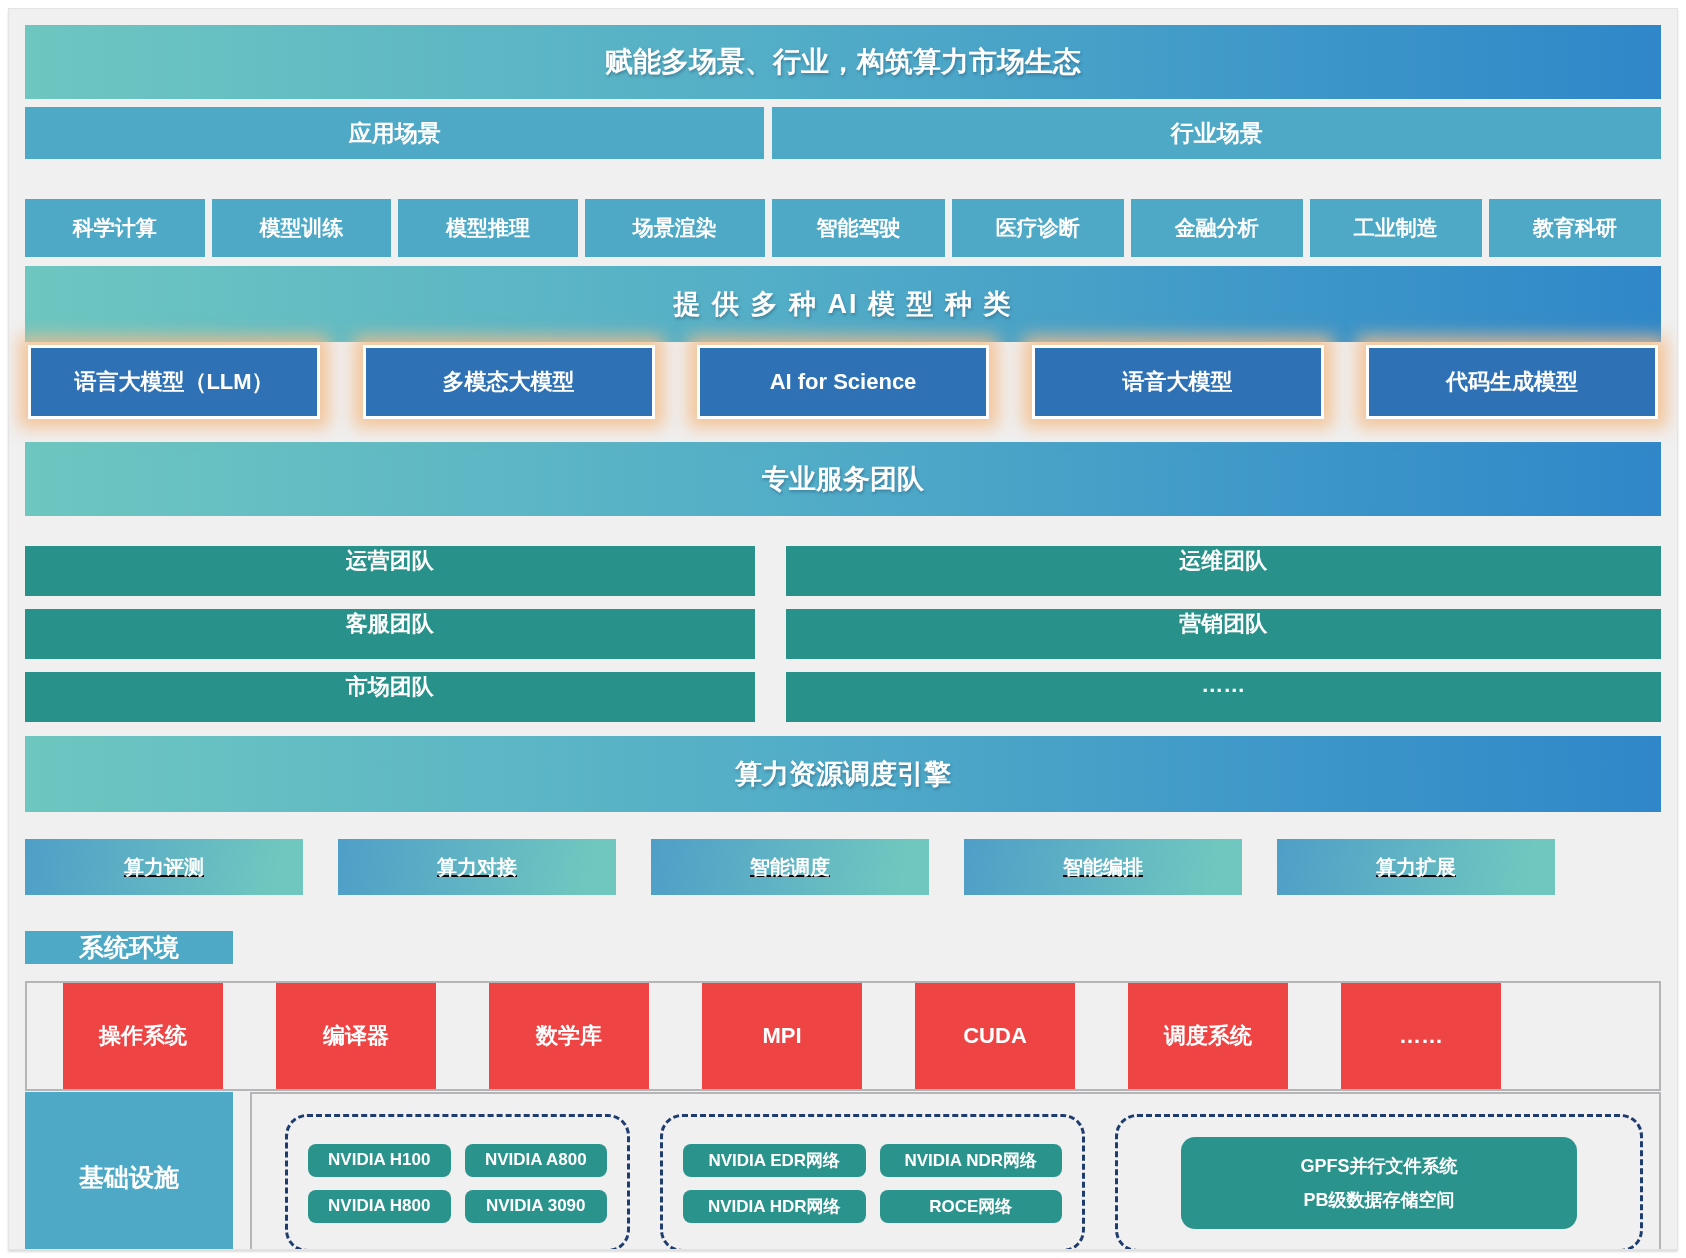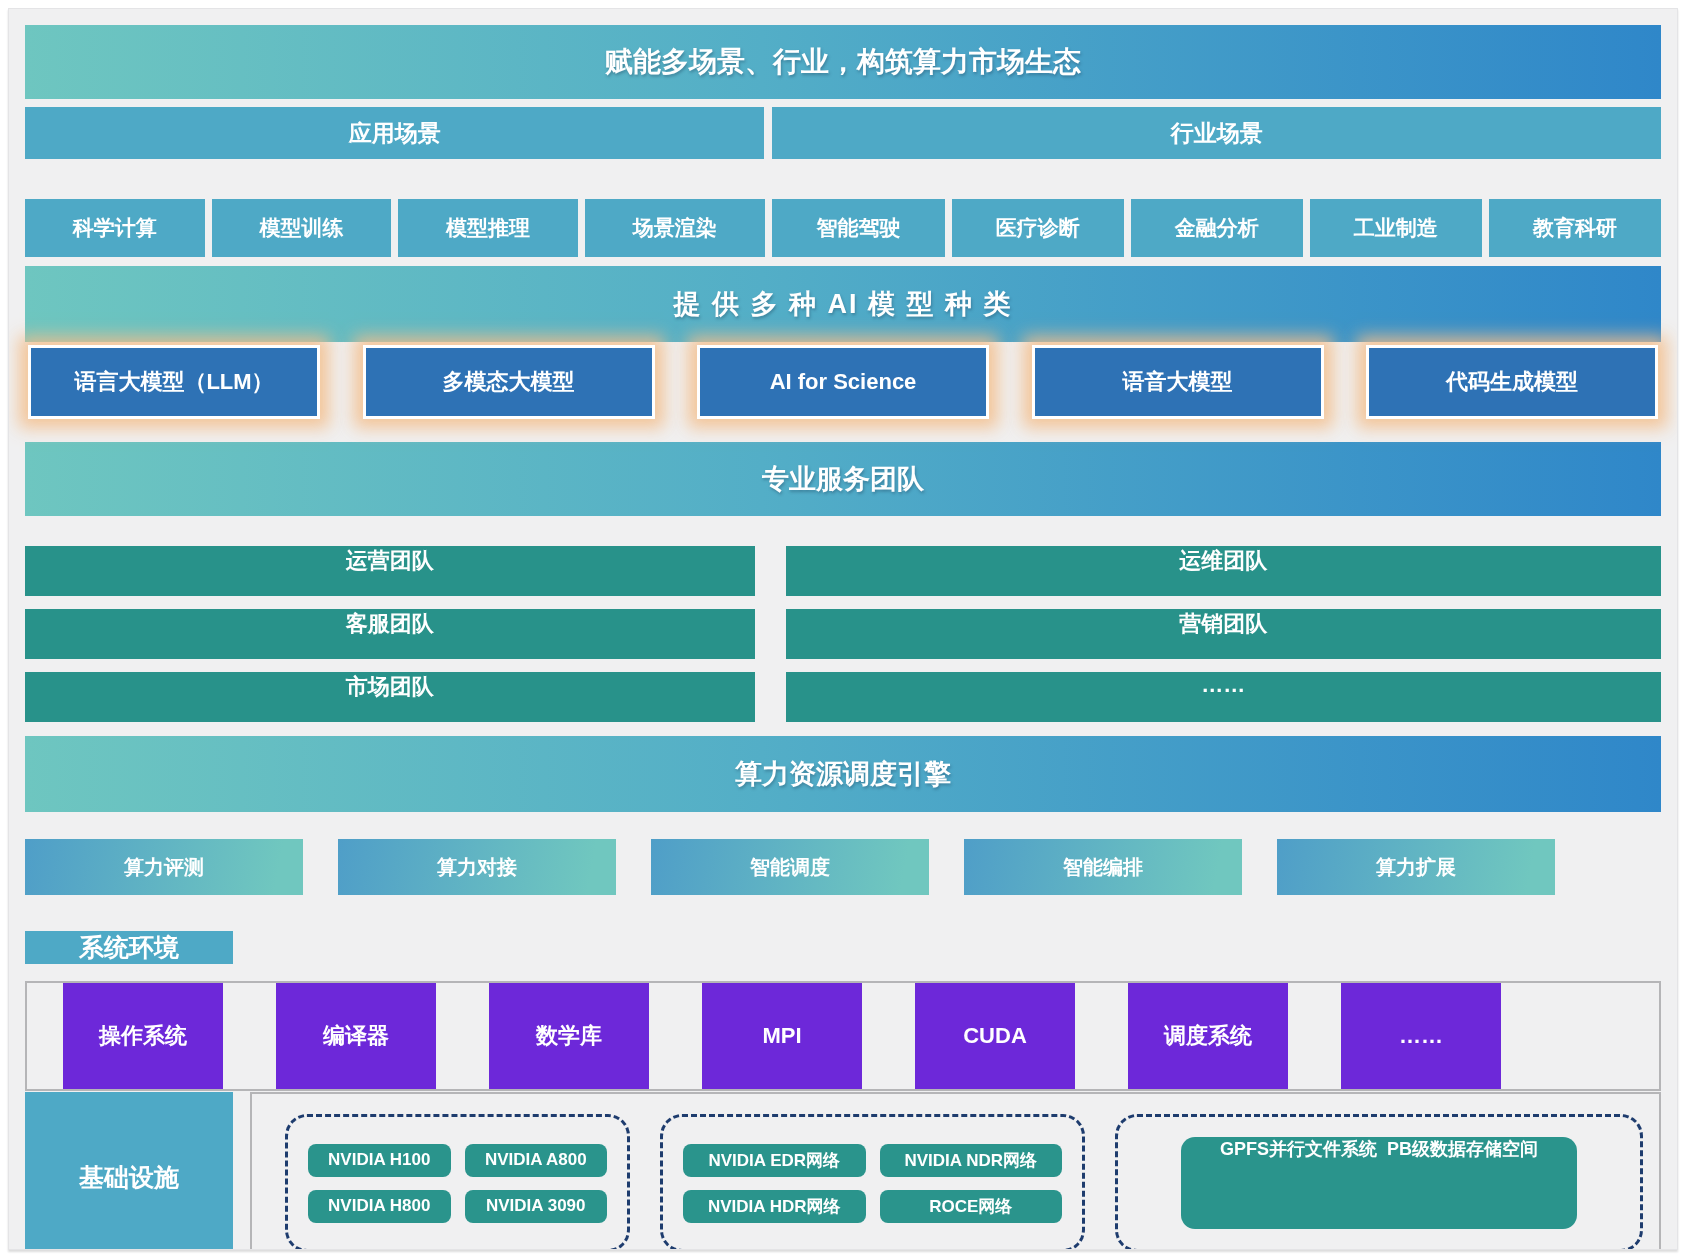--- a/index.html
+++ b/index.html
@@ -62,7 +62,7 @@
               display: flex; align-items: flex-start; justify-content: center; }
 
   
-  .caps { display: flex; justify-content: space-between; height: 56px; margin-bottom: 36px; padding-right: 106px; }
+  .caps { display: flex; justify-content: space-between; height: 56px; margin-bottom: 36px; padding-right: 106px; text-decoration: underline; }
   .cap-box {
     width: 278px; height: 56px;
     background: linear-gradient(100deg, #4f9ec8 0%, #70c7bf 90%);

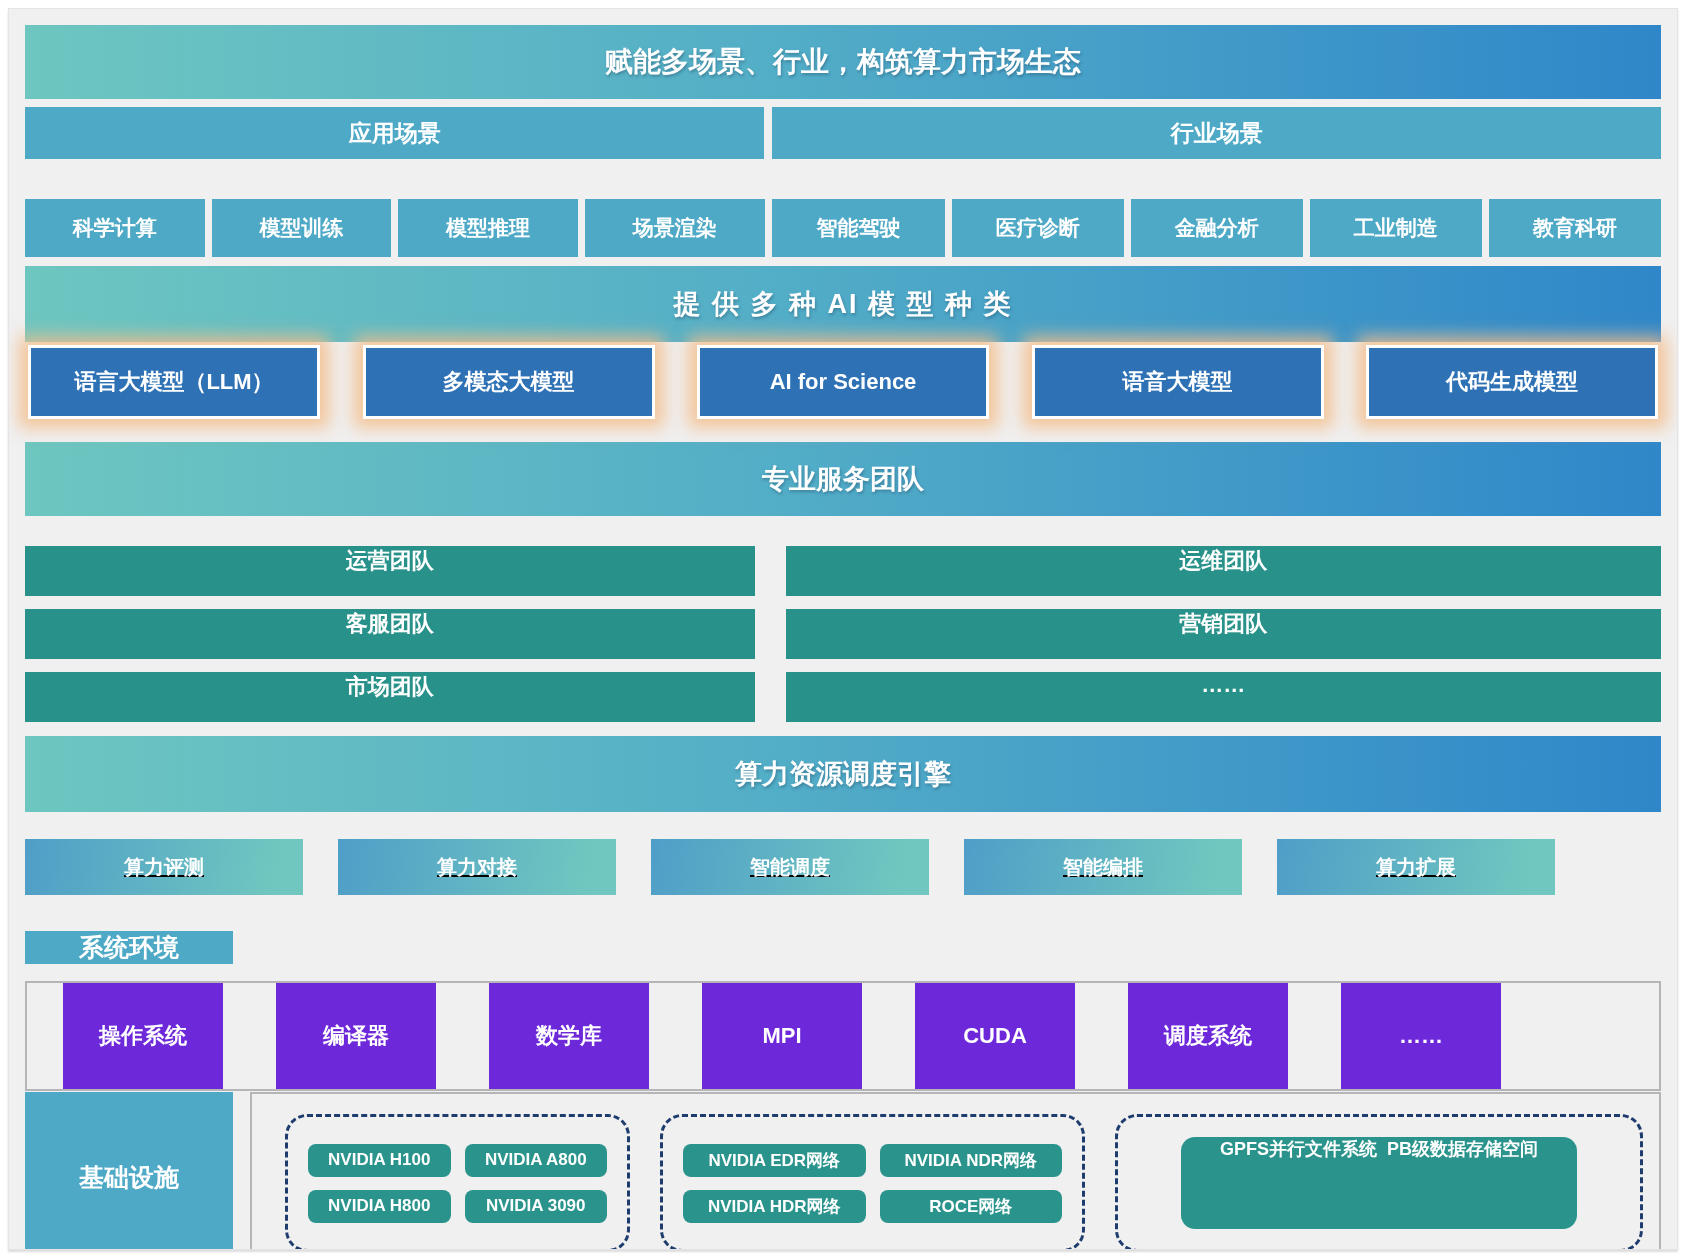--- a/index.html
+++ b/index.html
@@ -77,7 +77,7 @@
   .env-container { flex: 1; border: 2px solid #b5b5b7;
                    display: flex; align-items: center; justify-content: space-between;
                    padding: 0 158px 0 36px; }
-  .env-box { width: 160px; height: 106px; background: #6d28d9; color: #fff; font-size: 22px; font-weight: 700;
+  .env-box { width: 160px; height: 106px; background: #ef4444; color: #fff; font-size: 22px; font-weight: 700;
              display: flex; align-items: center; justify-content: center; }
 
   

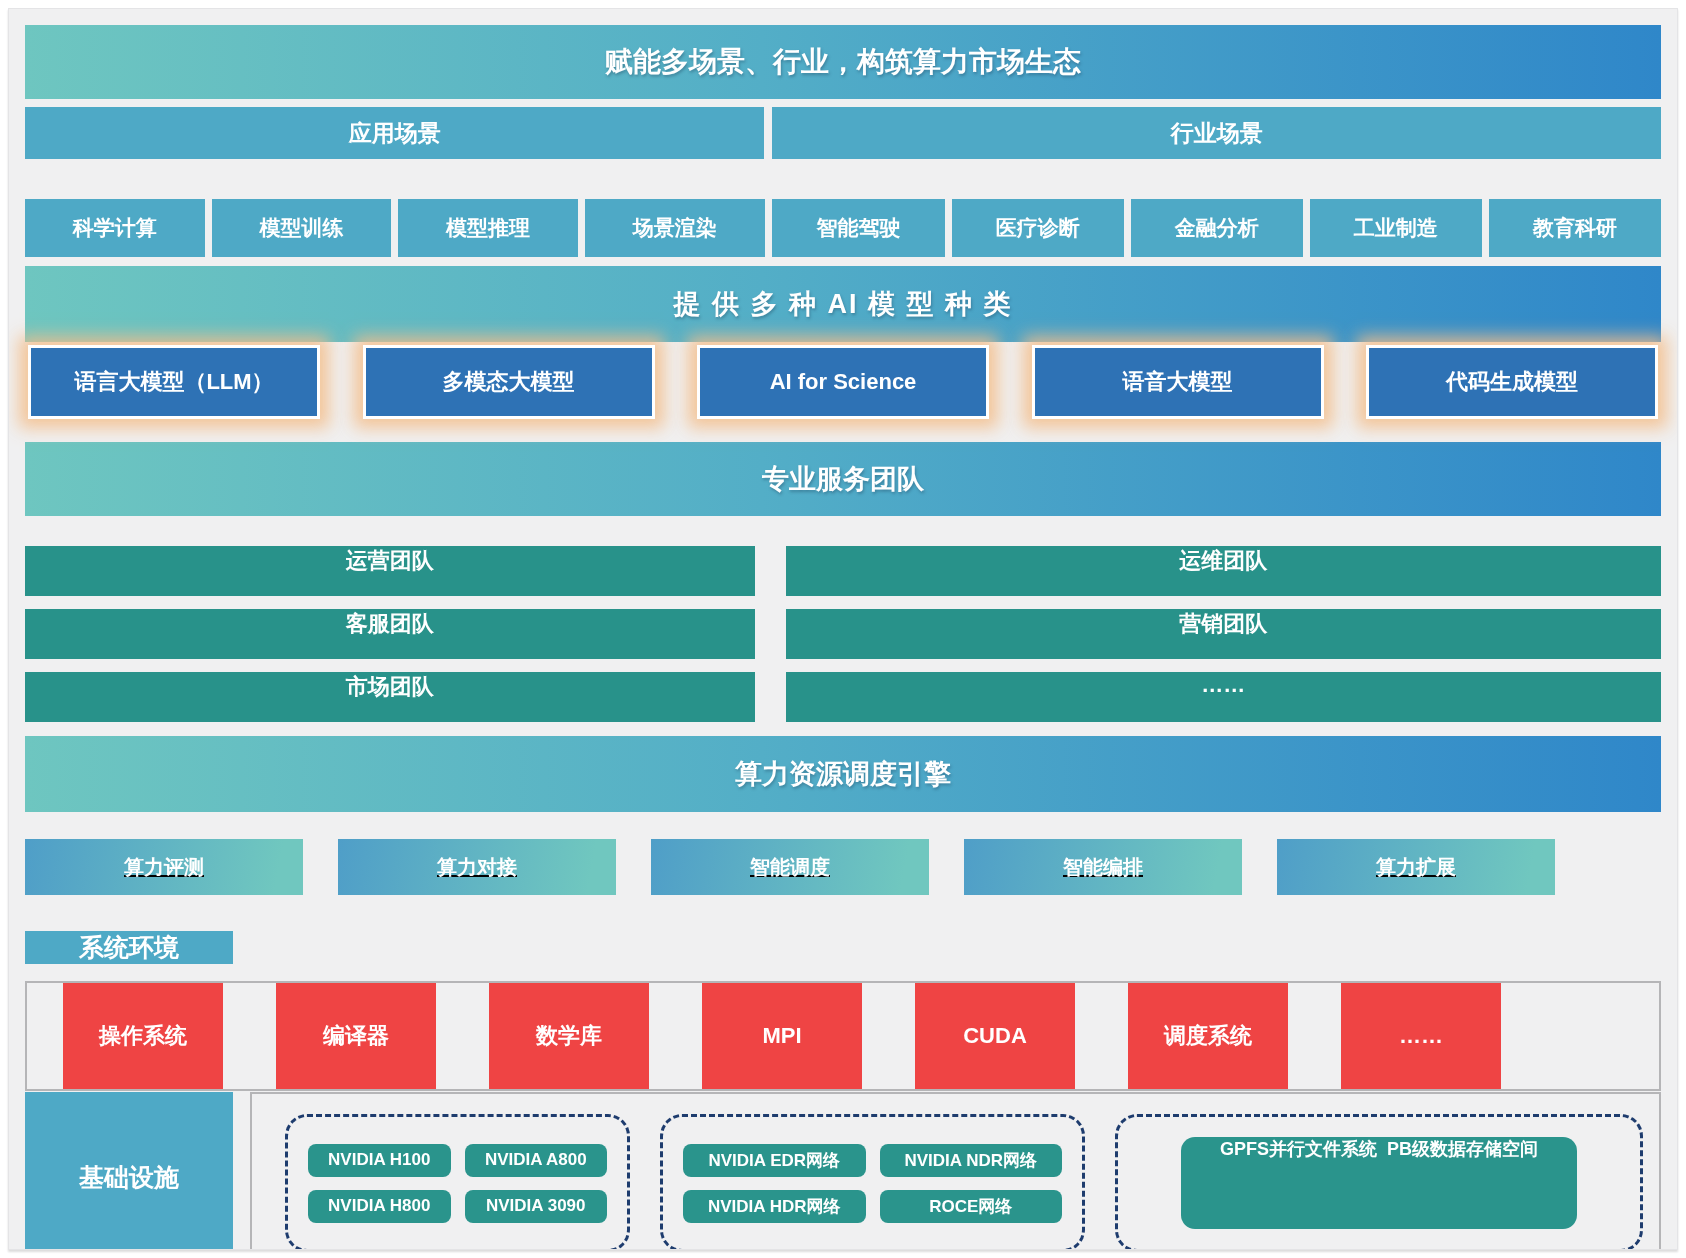--- a/index.html
+++ b/index.html
@@ -95,7 +95,7 @@
           display: flex; align-items: center; justify-content: center; white-space: nowrap; }
   .storage-box { width: 82%; height: 92px; background: #2a948c; border-radius: 14px; color: #fff;
                  font-size: 18px; font-weight: 700; text-align: center;
-                 display: flex; justify-content: center; gap: 10px; }
+                 display: flex; flex-direction: column; justify-content: center; gap: 10px; }
 </style>
 </head>
 <body>

